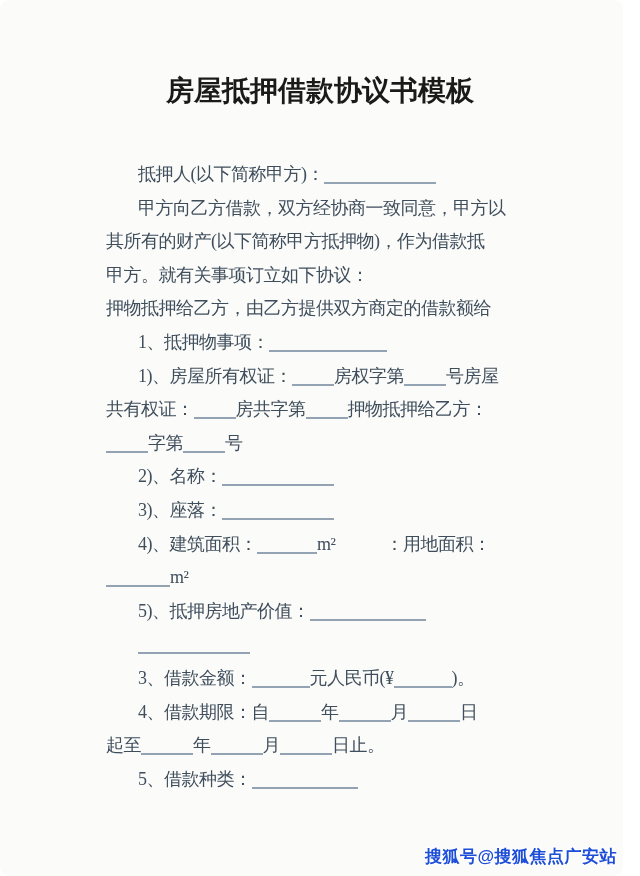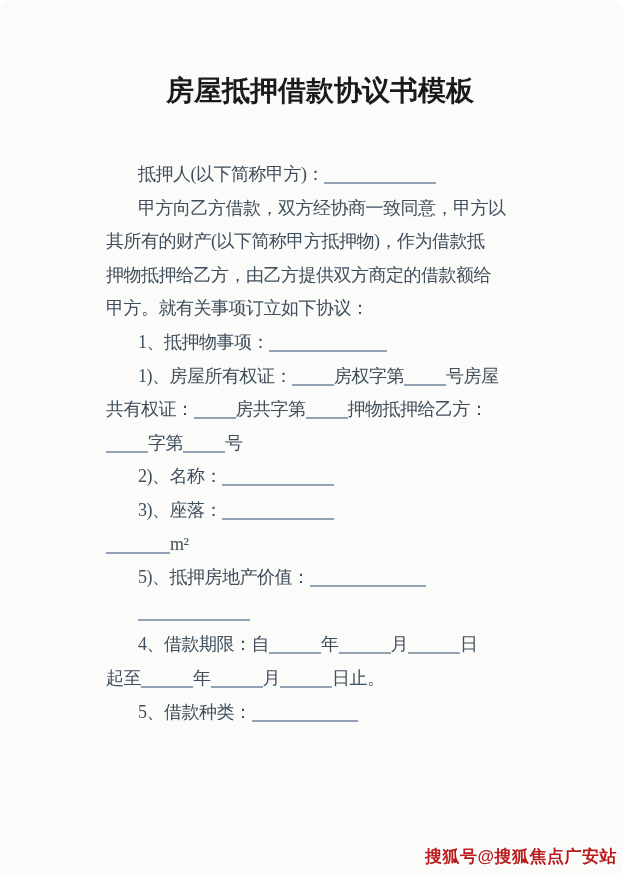--- a/index.html
+++ b/index.html
@@ -76,8 +76,8 @@
       <div class="doc-line indent"><span class="seg-text">抵押人(以下简称甲方)：</span><span class="seg-blank" style="width: 112px; border-bottom-color: rgb(147, 163, 179);"></span></div>
       <div class="doc-line indent"><span class="seg-text">甲方向乙方借款，双方经协商一致同意，甲方以</span></div>
       <div class="doc-line"><span class="seg-text">其所有的财产(以下简称甲方抵押物)，作为借款抵</span></div>
+      <div class="doc-line"><span class="seg-text">甲方。就有关事项订立如下协议：</span></div>
       <div class="doc-line"><span class="seg-text">押物抵押给乙方，由乙方提供双方商定的借款额给</span></div>
-      <div class="doc-line"><span class="seg-text">甲方。就有关事项订立如下协议：</span></div>
       <div class="doc-line indent"><span class="seg-text">1、抵押物事项：</span><span class="seg-blank" style="width: 118px; border-bottom-color: rgb(147, 163, 179);"></span></div>
       <div class="doc-line indent"><span class="seg-text">1)、房屋所有权证：</span><span class="seg-blank" style="width: 42px; border-bottom-color: rgb(147, 163, 179);"></span><span class="seg-text">房权字第</span><span class="seg-blank" style="width: 42px; border-bottom-color: rgb(147, 163, 179);"></span><span class="seg-text">号房屋</span></div>
       <div class="doc-line"><span class="seg-text">共有权证：</span><span class="seg-blank" style="width: 42px; border-bottom-color: rgb(147, 163, 179);"></span><span class="seg-text">房共字第</span><span class="seg-blank" style="width: 42px; border-bottom-color: rgb(147, 163, 179);"></span><span class="seg-text">押物抵押给乙方：</span></div>

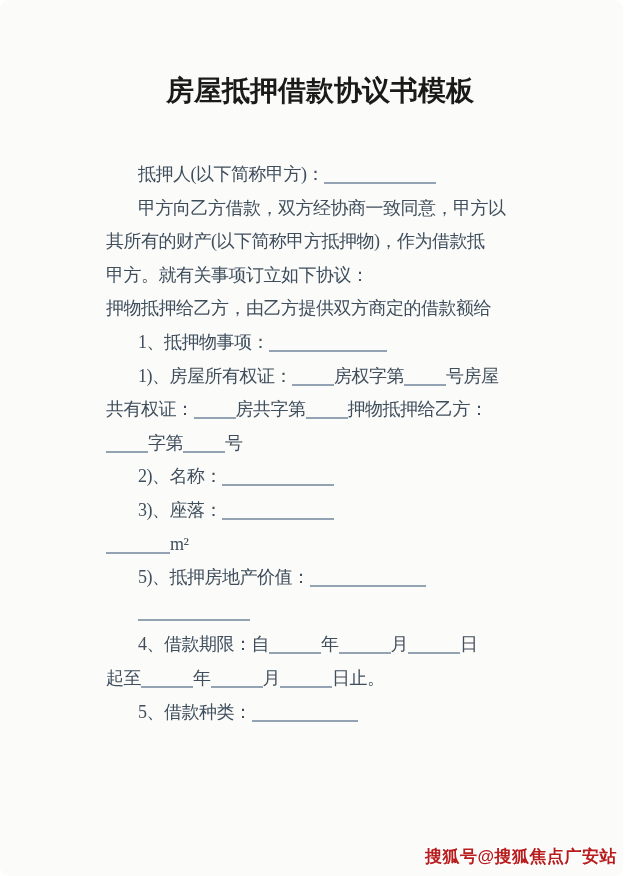--- a/index.html
+++ b/index.html
@@ -84,6 +84,7 @@
       <div class="doc-line"><span class="seg-blank" style="width: 42px; border-bottom-color: rgb(147, 163, 179);"></span><span class="seg-text">字第</span><span class="seg-blank" style="width: 42px; border-bottom-color: rgb(147, 163, 179);"></span><span class="seg-text">号</span></div>
       <div class="doc-line indent"><span class="seg-text">2)、名称：</span><span class="seg-blank" style="width: 112px; border-bottom-color: rgb(147, 163, 179);"></span></div>
       <div class="doc-line indent"><span class="seg-text">3)、座落：</span><span class="seg-blank" style="width: 112px; border-bottom-color: rgb(147, 163, 179);"></span></div>
+      <div class="doc-line indent"><span class="seg-text">4)、建筑面积：</span><span class="seg-blank" style="width: 60px; border-bottom-color: rgb(147, 163, 179);"></span><span class="seg-text">m²</span><span class="seg-gap" style="width: 50px;"></span><span class="seg-text">：用地面积：</span></div>
       <div class="doc-line"><span class="seg-blank" style="width: 64px; border-bottom-color: rgb(147, 163, 179);"></span><span class="seg-text">m²</span></div>
       <div class="doc-line indent"><span class="seg-text">5)、抵押房地产价值：</span><span class="seg-blank" style="width: 116px; border-bottom-color: rgb(147, 163, 179);"></span></div>
       <div class="doc-line indent"><span class="seg-blank" style="width: 112px; border-bottom-color: rgb(147, 163, 179);"></span></div>

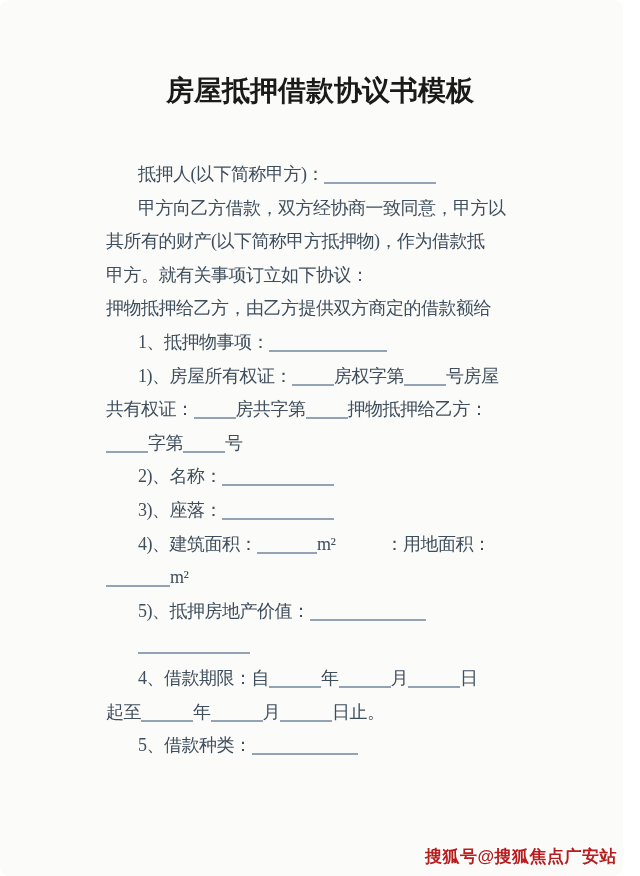--- a/index.html
+++ b/index.html
@@ -88,6 +88,7 @@
       <div class="doc-line"><span class="seg-blank" style="width: 64px; border-bottom-color: rgb(147, 163, 179);"></span><span class="seg-text">m²</span></div>
       <div class="doc-line indent"><span class="seg-text">5)、抵押房地产价值：</span><span class="seg-blank" style="width: 116px; border-bottom-color: rgb(147, 163, 179);"></span></div>
       <div class="doc-line indent"><span class="seg-blank" style="width: 112px; border-bottom-color: rgb(147, 163, 179);"></span></div>
+      <div class="doc-line indent"><span class="seg-text">3、借款金额：</span><span class="seg-blank" style="width: 58px; border-bottom-color: rgb(147, 163, 179);"></span><span class="seg-text">元人民币(¥</span><span class="seg-blank" style="width: 58px; border-bottom-color: rgb(147, 163, 179);"></span><span class="seg-text">)。</span></div>
       <div class="doc-line indent"><span class="seg-text">4、借款期限：自</span><span class="seg-blank" style="width: 52px; border-bottom-color: rgb(147, 163, 179);"></span><span class="seg-text">年</span><span class="seg-blank" style="width: 52px; border-bottom-color: rgb(147, 163, 179);"></span><span class="seg-text">月</span><span class="seg-blank" style="width: 52px; border-bottom-color: rgb(147, 163, 179);"></span><span class="seg-text">日</span></div>
       <div class="doc-line"><span class="seg-text">起至</span><span class="seg-blank" style="width: 52px; border-bottom-color: rgb(147, 163, 179);"></span><span class="seg-text">年</span><span class="seg-blank" style="width: 52px; border-bottom-color: rgb(147, 163, 179);"></span><span class="seg-text">月</span><span class="seg-blank" style="width: 52px; border-bottom-color: rgb(147, 163, 179);"></span><span class="seg-text">日止。</span></div>
       <div class="doc-line indent"><span class="seg-text">5、借款种类：</span><span class="seg-blank" style="width: 106px; border-bottom-color: rgb(147, 163, 179);"></span></div>

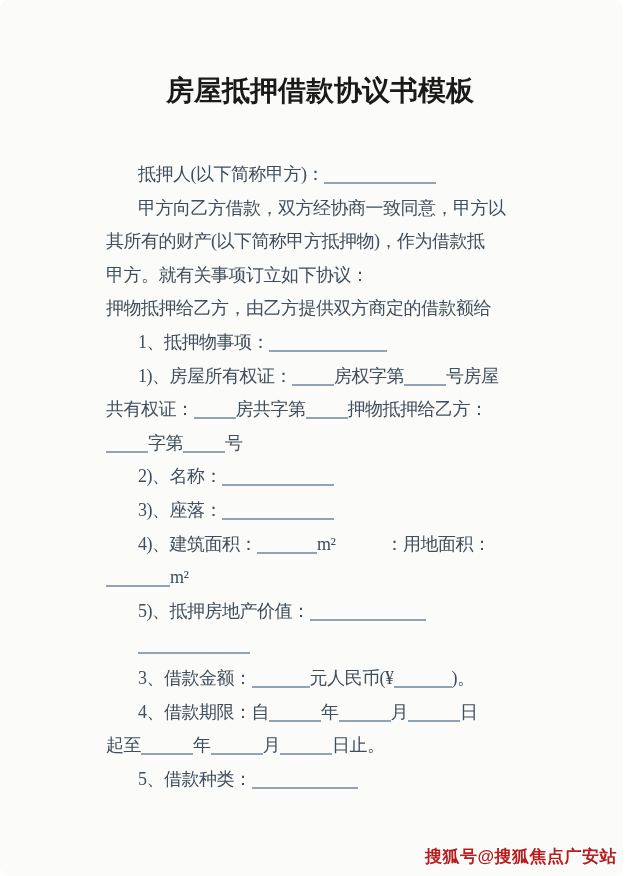--- a/index.html
+++ b/index.html
@@ -93,7 +93,7 @@
       <div class="doc-line"><span class="seg-text">起至</span><span class="seg-blank" style="width: 52px; border-bottom-color: rgb(147, 163, 179);"></span><span class="seg-text">年</span><span class="seg-blank" style="width: 52px; border-bottom-color: rgb(147, 163, 179);"></span><span class="seg-text">月</span><span class="seg-blank" style="width: 52px; border-bottom-color: rgb(147, 163, 179);"></span><span class="seg-text">日止。</span></div>
       <div class="doc-line indent"><span class="seg-text">5、借款种类：</span><span class="seg-blank" style="width: 106px; border-bottom-color: rgb(147, 163, 179);"></span></div>
     </div>
-  <div class="watermark" style="color: #b91c1c;">搜狐号@搜狐焦点广安站</div>
+  <div class="watermark" style="color: #1d4ed8;">搜狐号@搜狐焦点广安站</div>
 </div>
 
 </body></html>

